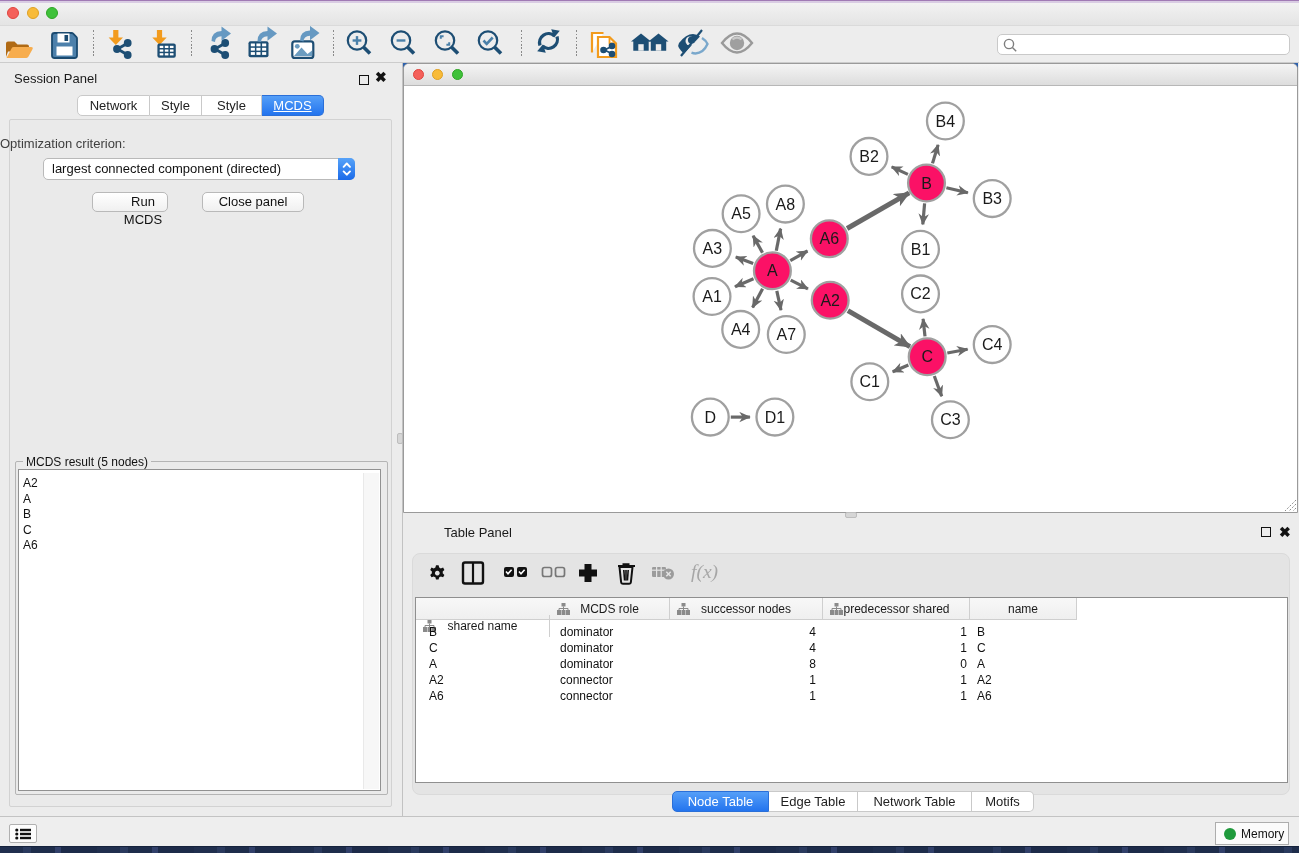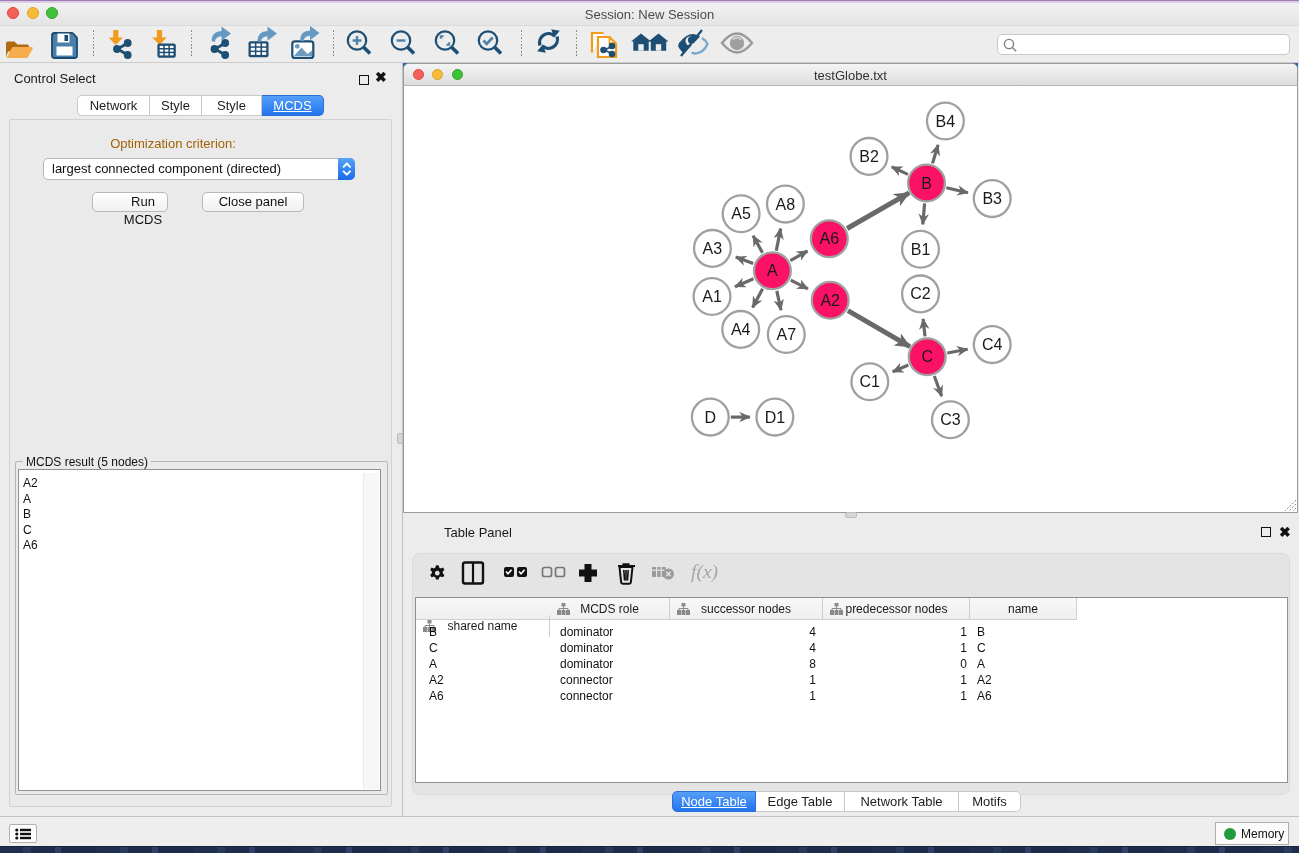--- a/index.html
+++ b/index.html
@@ -62,7 +62,6 @@
   <div class="tl" style="left:7px;background:#f4605a;border:1px solid #e0443e;"></div>
   <div class="tl" style="left:27px;background:#f8bb39;border:1px solid #dfa023;"></div>
   <div class="tl" style="left:46px;background:#3fc13a;border:1px solid #2fa526;"></div>
-  <div id="title-main">Session: New Session</div>
 </div>
 <div class="abs" id="toolbar">
   <div id="toolbar-icons" style="position:absolute;left:0;top:0;width:980px;height:37px;">

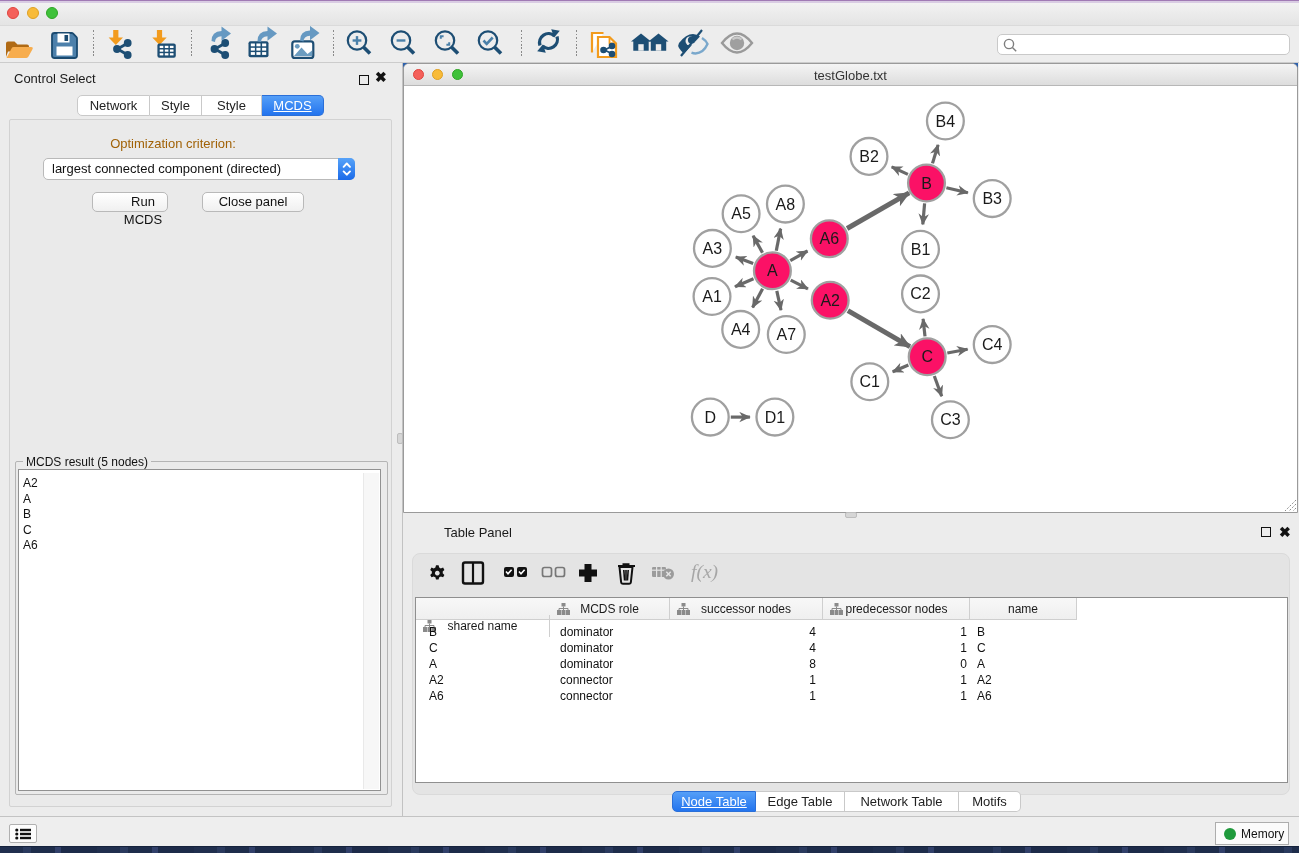--- a/index.html
+++ b/index.html
@@ -192,7 +192,7 @@
 </div>
 
 <div class="abs" id="leftpanel"></div>
-<div class="abs" id="cp-title">Control Select</div>
+<div class="abs" id="cp-title">Session Panel</div>
 <div class="abs" id="cp-tabs">
   <div class="seg first" style="width:73px;">Network</div>
   <div class="seg" style="width:52px;">Style</div>

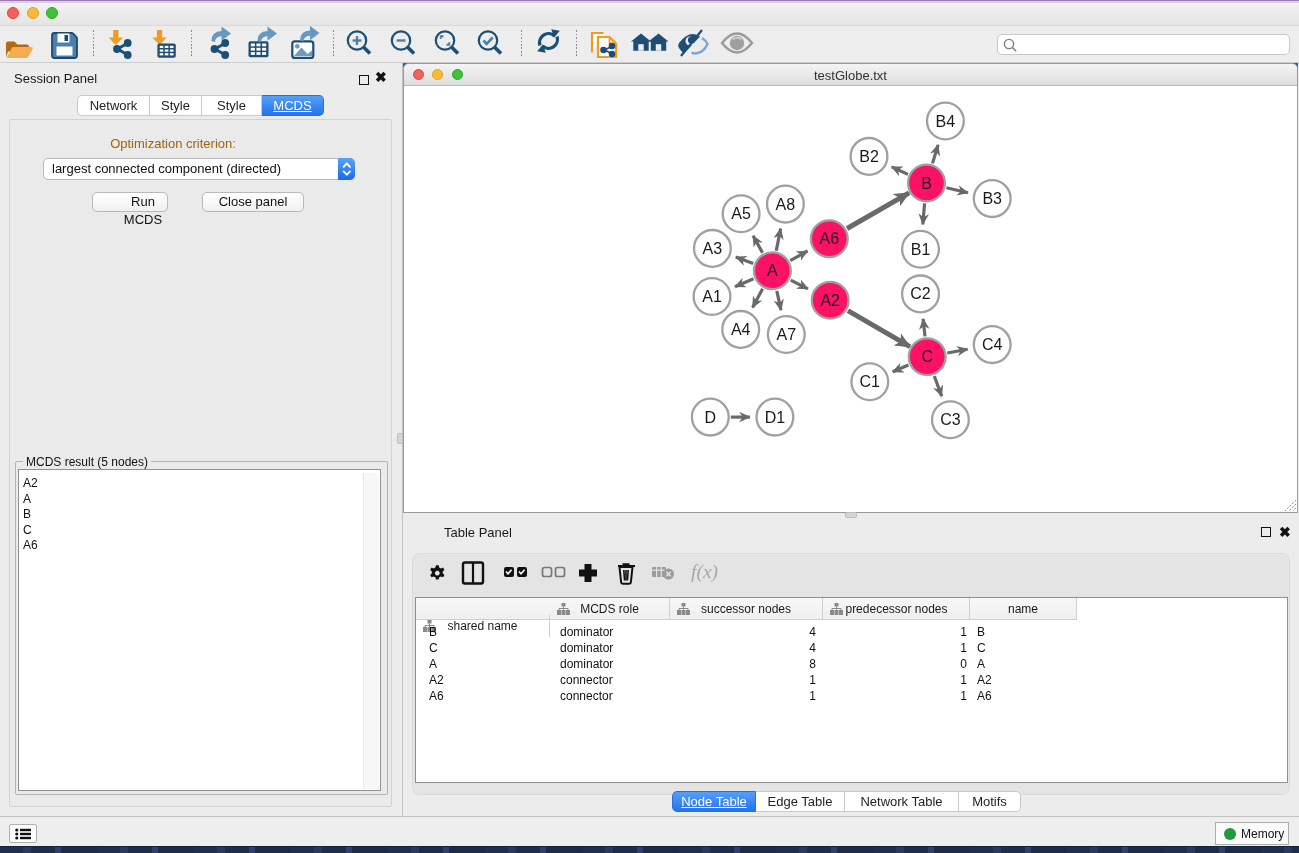--- a/index.html
+++ b/index.html
@@ -220,7 +220,6 @@
     <div class="tl" style="left:9px;top:5px;width:11px;height:11px;background:#f4605a;border:1px solid #e0443e;"></div>
     <div class="tl" style="left:28px;top:5px;width:11px;height:11px;background:#f8bb39;border:1px solid #dfa023;"></div>
     <div class="tl" style="left:48px;top:5px;width:11px;height:11px;background:#3fc13a;border:1px solid #2fa526;"></div>
-    <div id="net-title">testGlobe.txt</div>
   </div>
   <div id="graph-holder" style="position:absolute; left:0; top:23px;">
       <svg width="893" height="426" viewBox="0 0 893 426" style="position:absolute;left:0;top:0;">

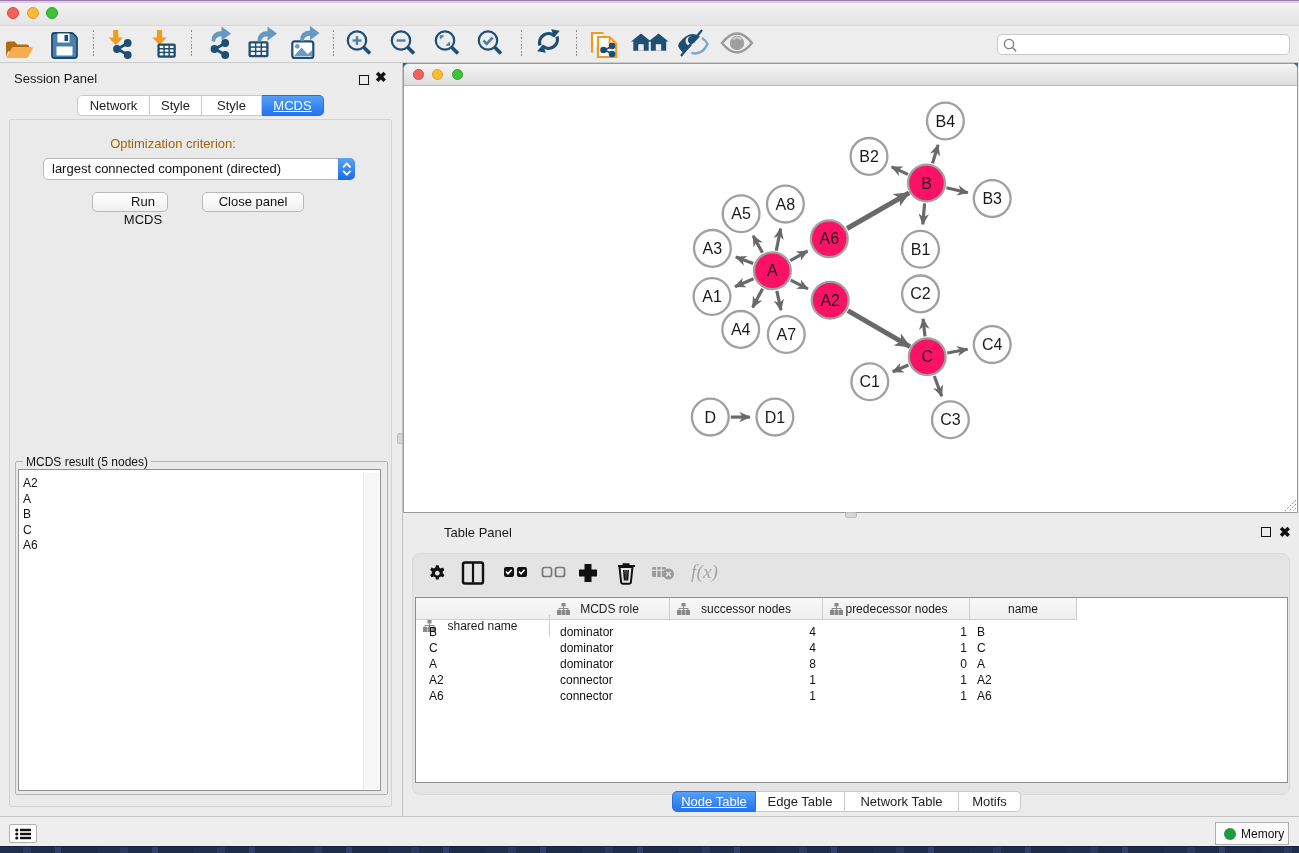--- a/index.html
+++ b/index.html
@@ -25,7 +25,7 @@
 .seg.last { border-radius:0 5px 5px 0; }
 .seg.sel { background:linear-gradient(#559ff8,#2374ee); color:#fff; border-color:#2a6fd8; }
 #cp-box { left:9px; top:119px; width:383px; height:688px; background:#eaeaea; border:1px solid #d2d2d2; border-radius:2px; }
-#opt-label { left:0px; top:136px; width:346px; text-align:center; font-size:13px; color:#a16207; }
+#opt-label { left:0px; top:136px; width:346px; text-align:left; font-size:13px; color:#404040; }
 #dropdown { left:43px; top:158px; width:312px; height:22px; background:#fff; border:1px solid #b9b9b9; border-radius:5px; font-size:13px; color:#111; line-height:20px; padding-left:8px; }
 #dd-step { right:-1px; top:-1px; width:17px; height:22px; border-radius:0 5px 5px 0; background:linear-gradient(#57a3f9,#1a6ae9); }
 .btn { position:absolute; height:20px; background:linear-gradient(#ffffff,#f0f0f0); border:1px solid #b9b9b9; border-radius:5px; font-size:13px; color:#111; text-align:center; line-height:18px; }

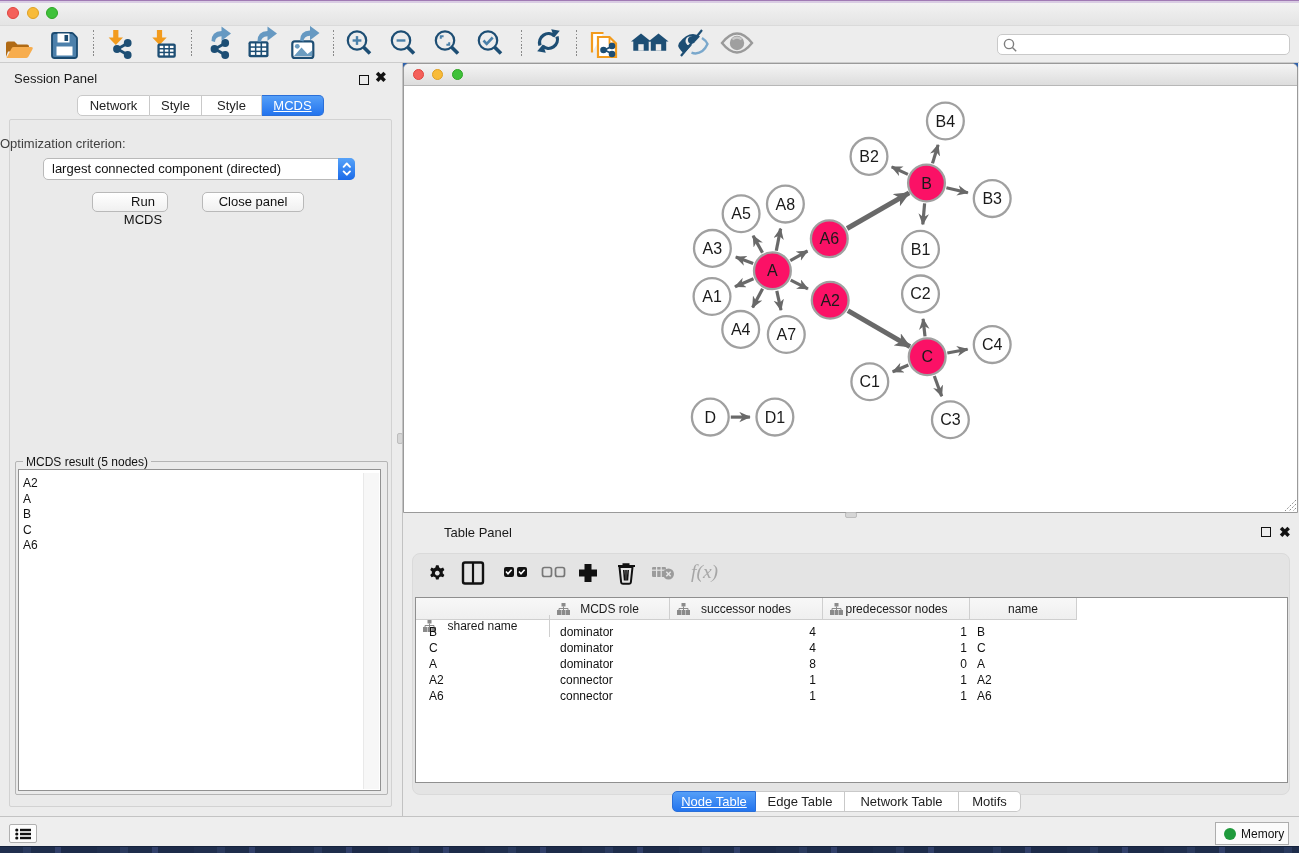--- a/index.html
+++ b/index.html
@@ -375,7 +375,7 @@
               <path d="M6.5,3.5 l0,2 M2,7 l0,-1.5 l9,0 l0,1.5 M6.5,5.5 l0,1.5" stroke="#8a8a8a" fill="none"></path>
             </g>
           </svg>
-          <div class="hlabel" style="padding-left:12px;width:135px;">predecessor nodes</div>
+          <div class="hlabel" style="padding-left:12px;width:135px;">predecessor shared</div>
         </div>
       <div class="hcell" style="left:554px; width:107px;">
           <div class="hlabel">name</div>

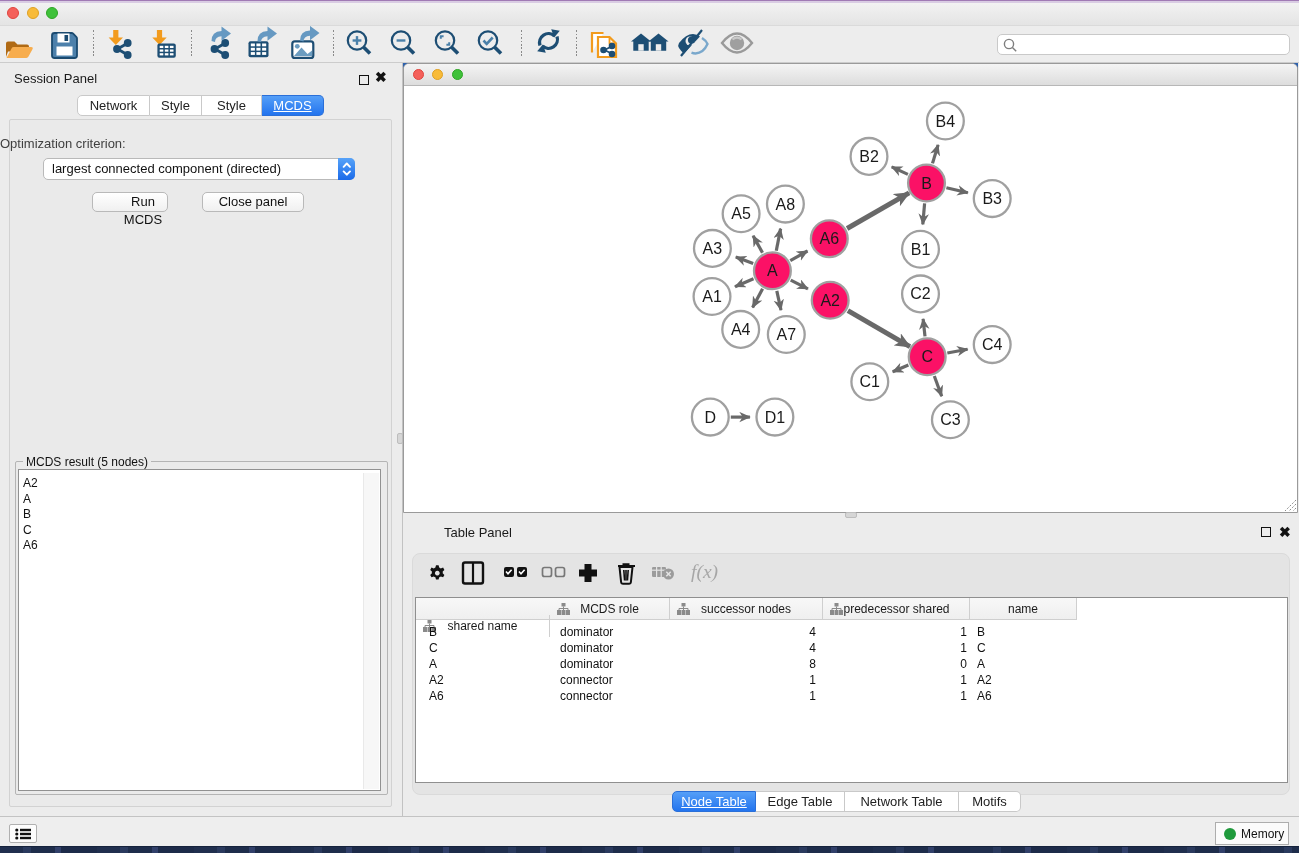--- a/index.html
+++ b/index.html
@@ -411,7 +411,7 @@
   </div>
 </div>
 <div class="abs" id="tp-tabs">
-  <div class="seg first sel" style="width:84px;text-decoration:underline;">Node Table</div>
+  <div class="seg first sel" style="width:97px;">Node Table</div>
   <div class="seg" style="width:89px;">Edge Table</div>
   <div class="seg" style="width:114px;">Network Table</div>
   <div class="seg last" style="width:62px;">Motifs</div>

